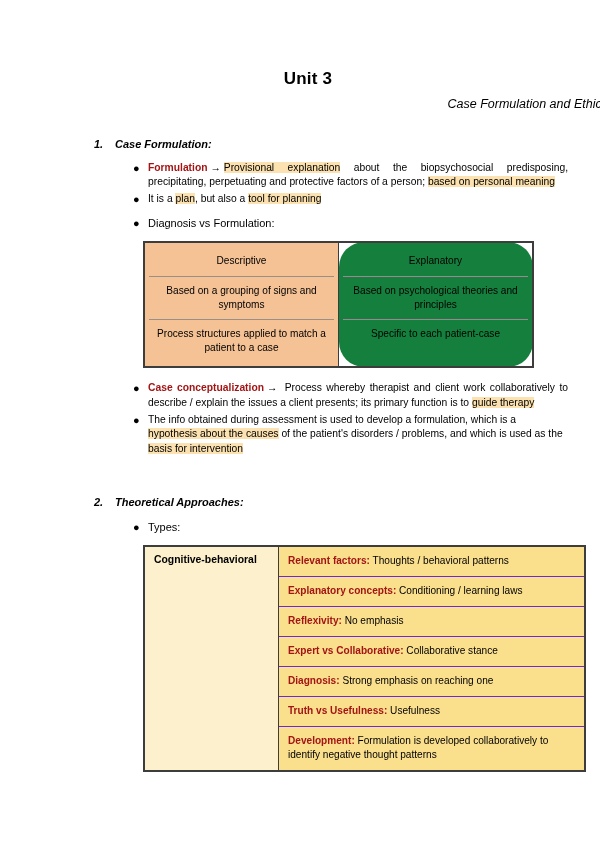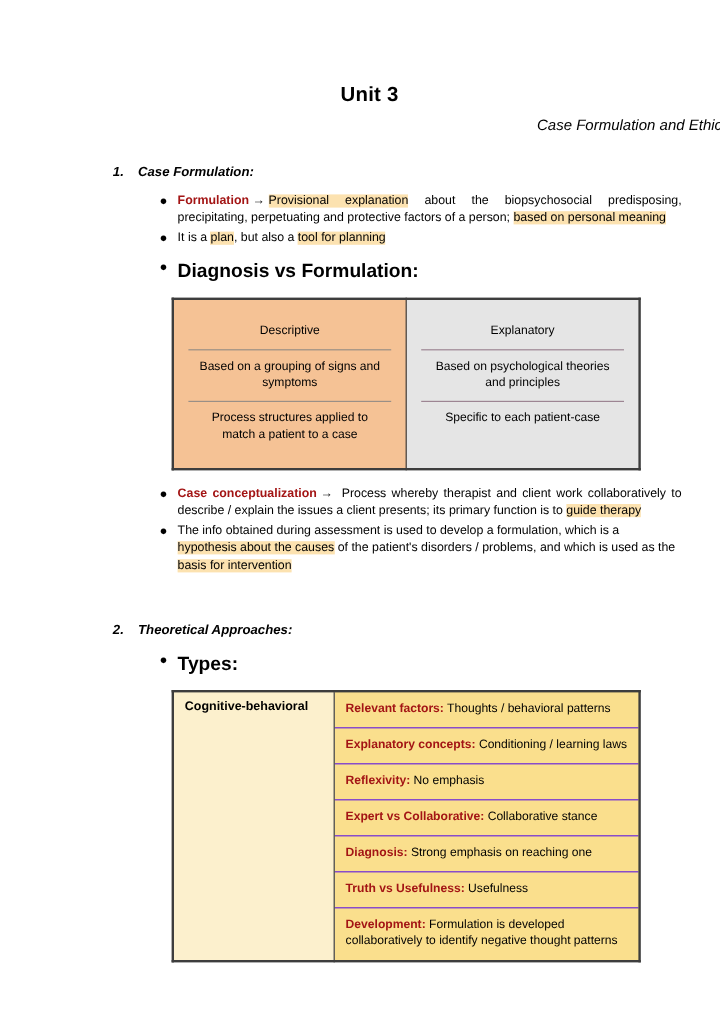--- a/index.html
+++ b/index.html
@@ -90,7 +90,7 @@
   }
   .arrow { padding: 0 3px; }
 
-  .b-strong { font-weight: bold; font-size: 16px; }
+  .b-strong { font-weight: normal; font-size: 11px; }
 
   
   .tbl1-wrap { margin-left: 135px; margin-top: 10px; }

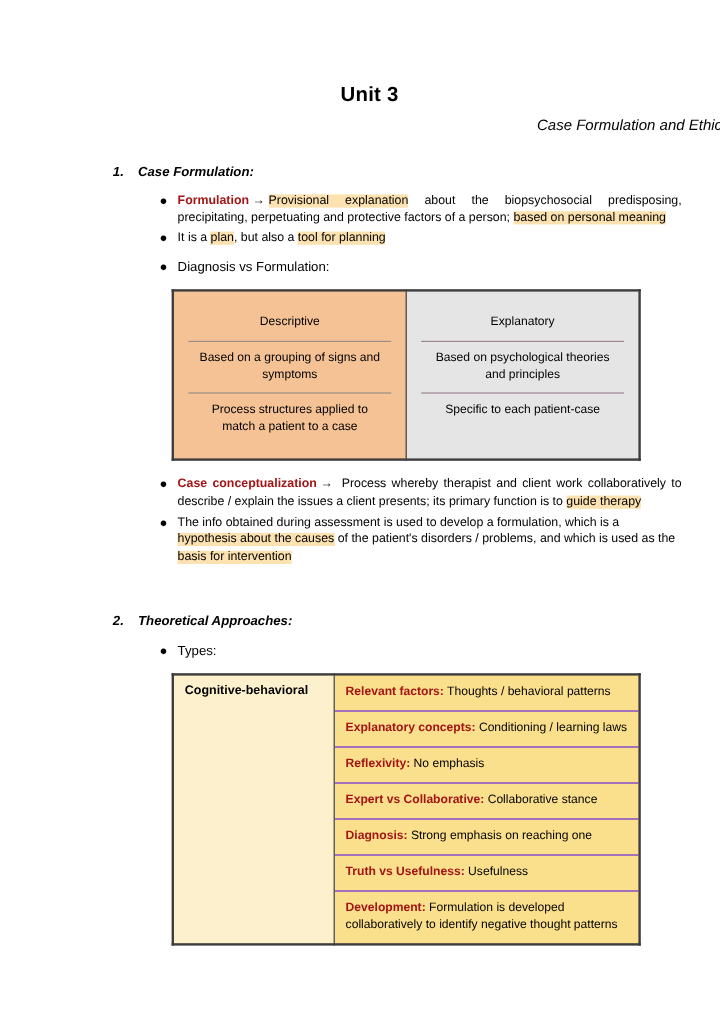--- a/index.html
+++ b/index.html
@@ -102,7 +102,7 @@
   }
   table.t1 td, table.t1 th {
     border: 1.5px solid #3d3d3d;
-    padding: 12px;
+    padding: 4px;
     vertical-align: top;
   }
   table.t1 th {

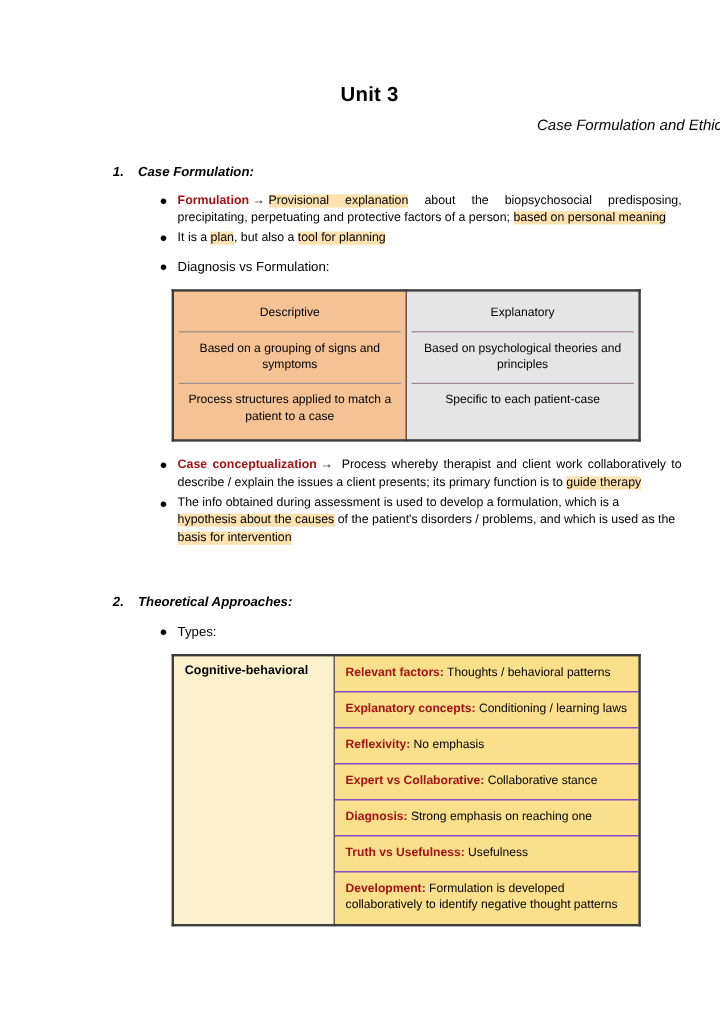--- a/index.html
+++ b/index.html
@@ -114,7 +114,7 @@
   .t1 .hdr-l { background: #FBE2CB; }
   .t1 .hdr-r { background: #EDD3E0; }
   .t1 .body-l { background: #F5C295; }
-  .t1 .body-r { background: #e5e5e5; }
+  .t1 .body-r { background: #15803d; border-radius: 25px; }
 
   .cellstack { display: block; }
   .cellstack .ci {

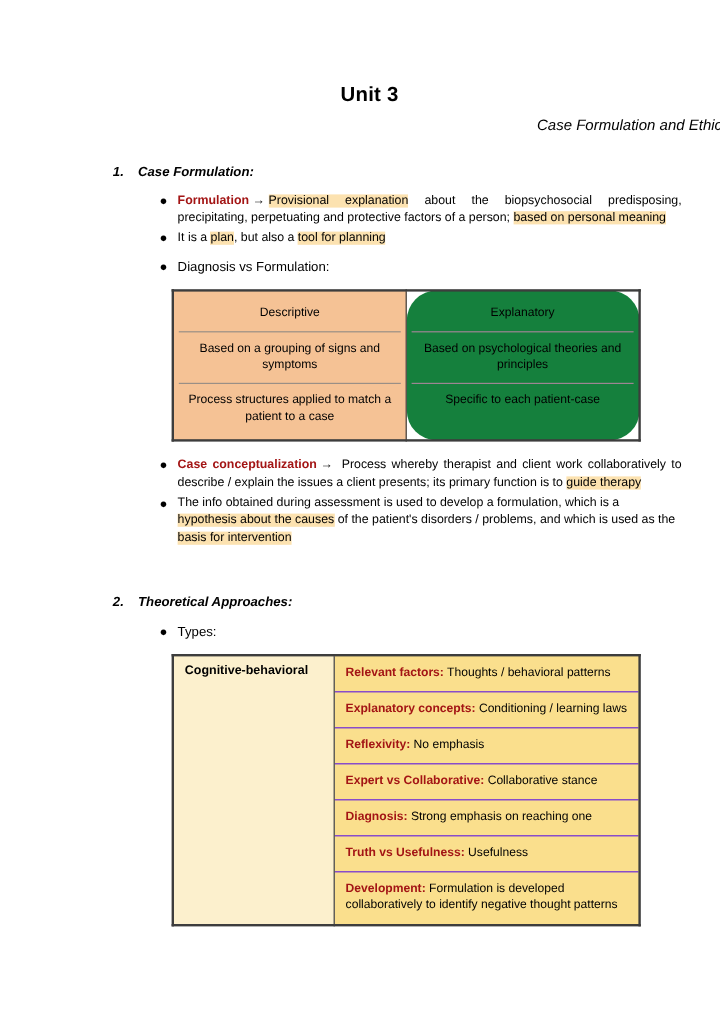--- a/index.html
+++ b/index.html
@@ -131,7 +131,7 @@
   .tbl2-wrap { margin-left: 135px; margin-top: 10px; }
   table.t2 {
     border-collapse: collapse;
-    width: 391px;
+    width: 443px;
     table-layout: fixed;
     border: 2px solid #3d3d3d;
   }

